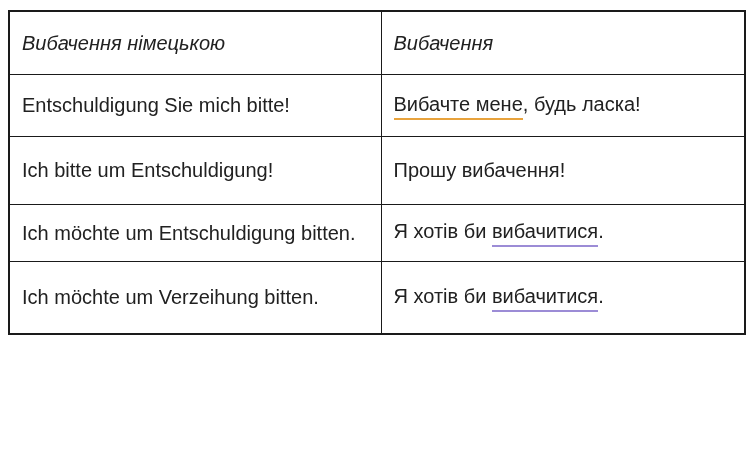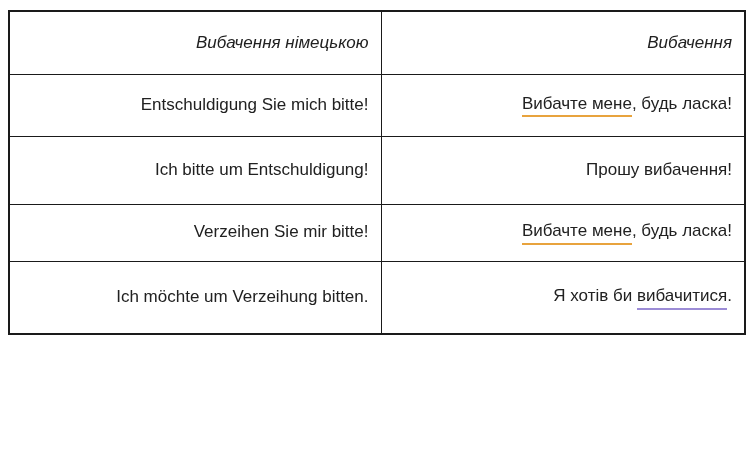--- a/index.html
+++ b/index.html
@@ -30,9 +30,9 @@
   col.col-translation { width: 364px; }
   th, td {
     border: 1.5px solid var(--border);
-    text-align: right;
+    text-align: left;
     vertical-align: middle;
-    font-size: 17px;
+    font-size: 20px;
     color: var(--text);
     padding: 0 12px;
     line-height: 1.3;

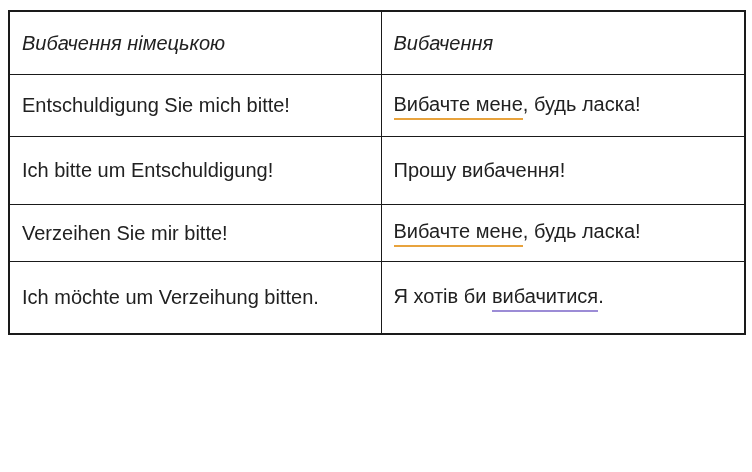--- a/index.html
+++ b/index.html
@@ -83,6 +83,10 @@
           <td><span>Прошу вибачення!</span></td>
         </tr>
         <tr>
+          <td>Ich möchte um Entschuldigung bitten.</td>
+          <td><span>Я хотів би </span><span class="u u-purple">вибачитися</span><span>.</span></td>
+        </tr>
+        <tr>
           <td>Verzeihen Sie mir bitte!</td>
           <td><span class="u u-orange">Вибачте мене</span><span>, будь ласка!</span></td>
         </tr>

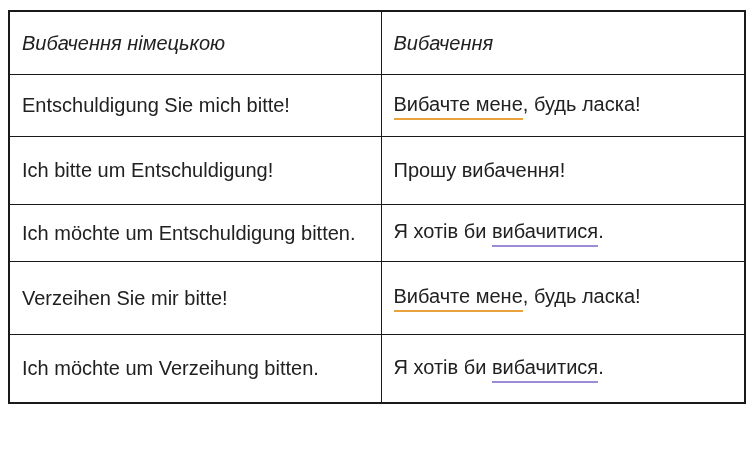--- a/index.html
+++ b/index.html
@@ -87,10 +87,6 @@
           <td><span>Я хотів би </span><span class="u u-purple">вибачитися</span><span>.</span></td>
         </tr>
         <tr>
-          <td>Verzeihen Sie mir bitte!</td>
-          <td><span class="u u-orange">Вибачте мене</span><span>, будь ласка!</span></td>
-        </tr>
-        <tr>
           <td>Ich möchte um Verzeihung bitten.</td>
           <td><span>Я хотів би </span><span class="u u-purple">вибачитися</span><span>.</span></td>
         </tr>

